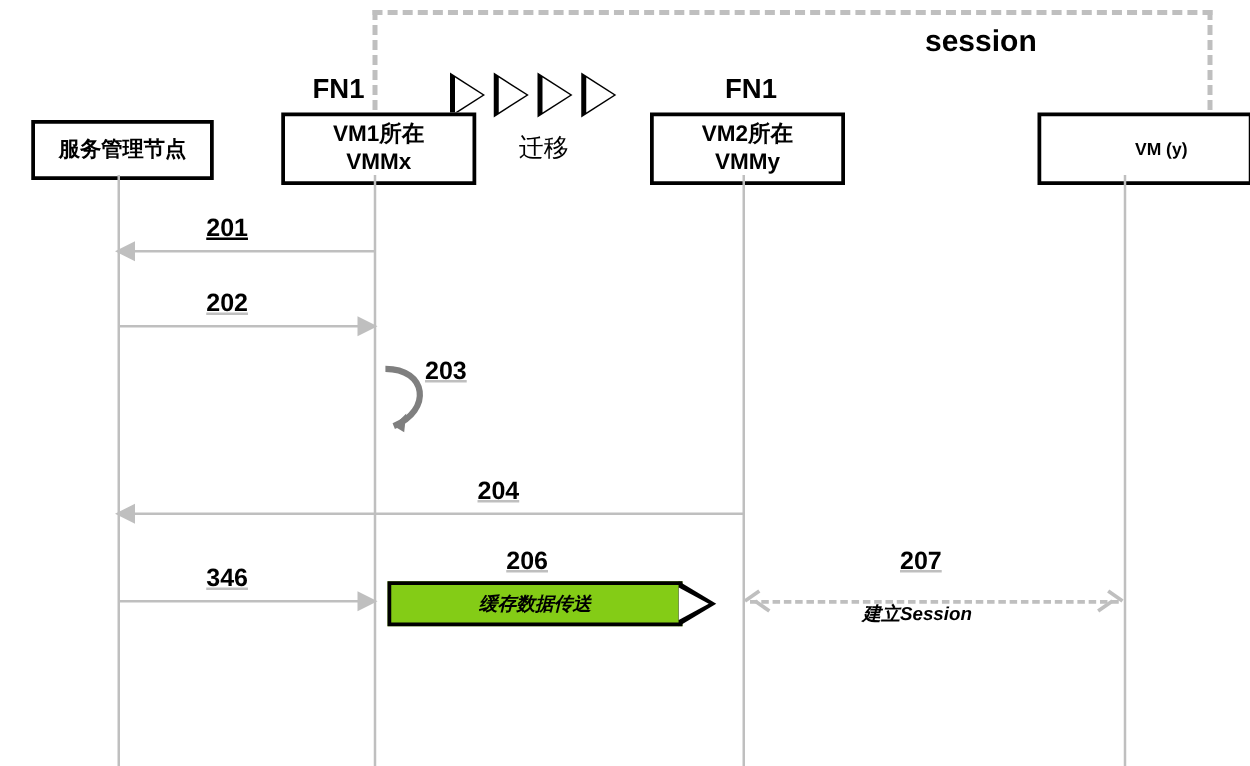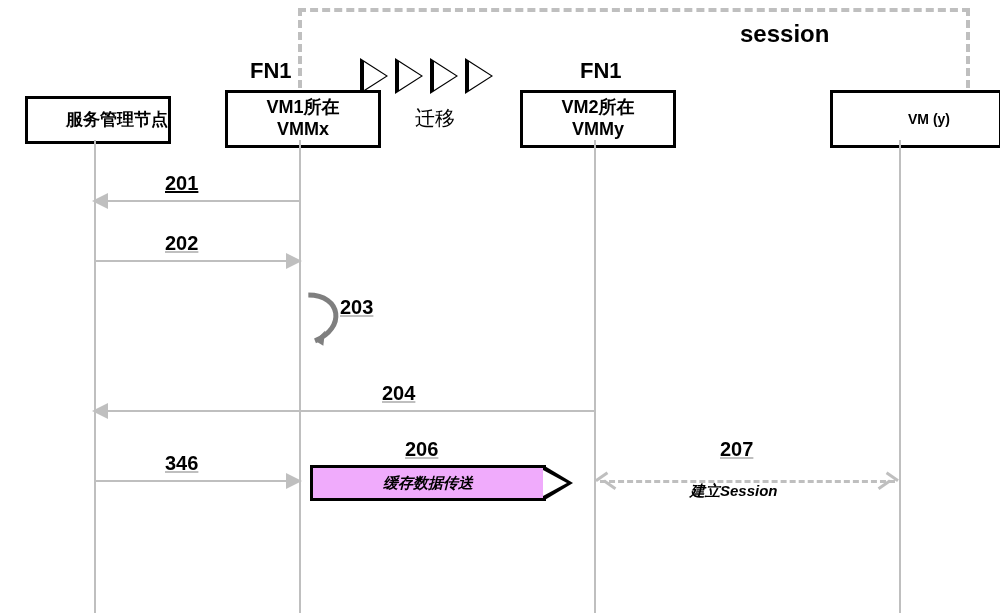--- a/index.html
+++ b/index.html
@@ -156,7 +156,7 @@
 </div>
 <div class="toplabel" style="left:415px; top:105px; font-weight:normal; font-size:20px;">迁移</div>
 
-<div class="headbox" style="left:25px; top:96px; width:140px; height:42px; font-size:17px;align-items:flex-end;">
+<div class="headbox" style="left:25px; top:96px; width:140px; height:42px; font-size:17px;">
   <span>服务管理节点</span>
 </div>
 <div class="headbox" style="left:225px; top:90px; width:150px; height:52px;">

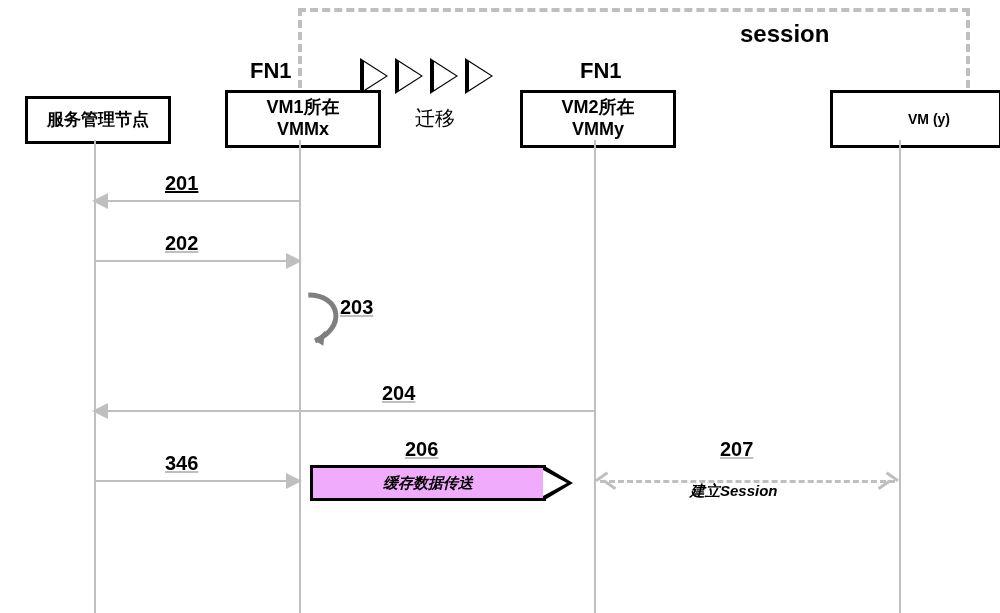--- a/index.html
+++ b/index.html
@@ -188,7 +188,7 @@
   <path d="M 10 5 C 50 5, 55 45, 18 60" fill="none" stroke="#7f7f7f" stroke-width="6"></path>
   <path d="M 18 60 L 30 48 L 28 66 Z" fill="#7f7f7f"></path>
 </svg>
-<div class="msg-num" style="left:340px; top:296px;">203</div>
+<div class="msg-num" style="left:340px; top:286px;">203</div>
 
 <div class="msg-line" style="left:96px; top:410px; width:499px;"></div>
 <div class="arrow-left" style="left:92px; top:403px;"></div>

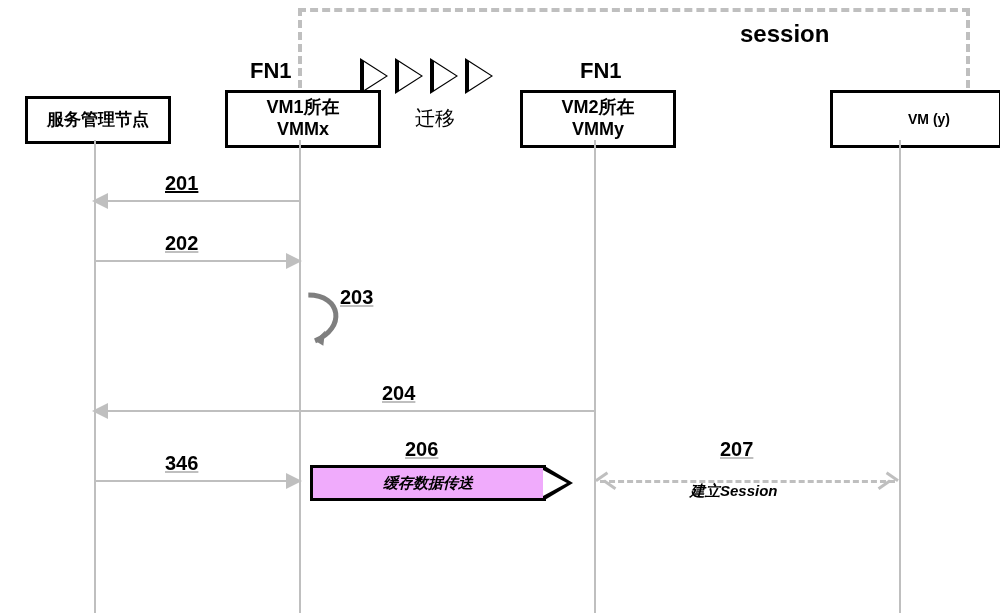--- a/index.html
+++ b/index.html
@@ -93,7 +93,7 @@
   .big-arrow {
     position: absolute;
     border: 3px solid #000;
-    background: #f0abfc;
+    background: #84cc16;
     height: 30px;
     display:flex; align-items:center; justify-content:center;
     font-style: italic;

